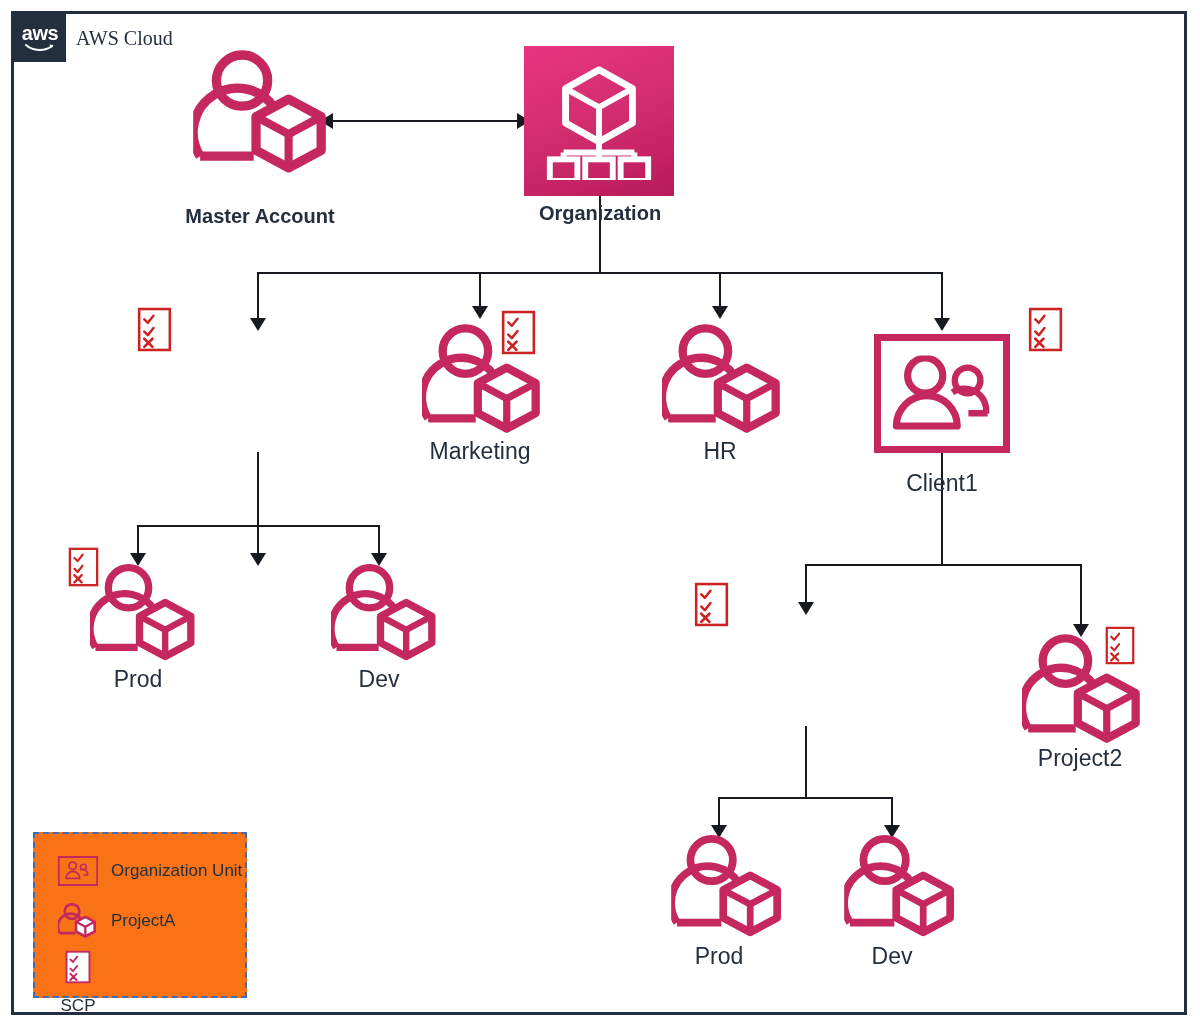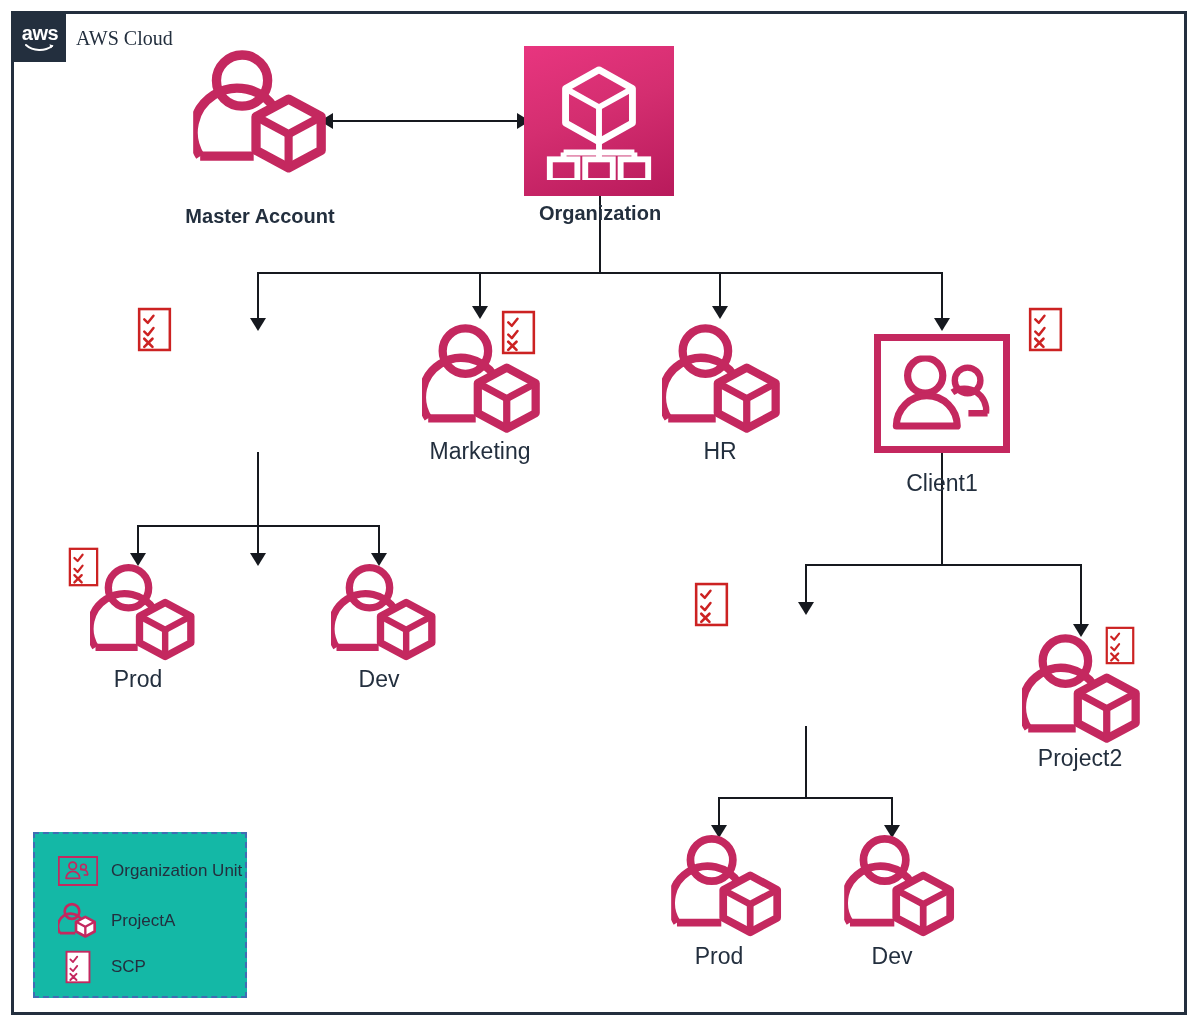--- a/index.html
+++ b/index.html
@@ -120,7 +120,7 @@
     left: 33px; top: 832px;
     width: 214px; height: 166px;
     border: 2px dashed #3F6CB5;
-    background: #14b8a6;
+    background: #f97316;
   }
   .legend-row {
     position: absolute;

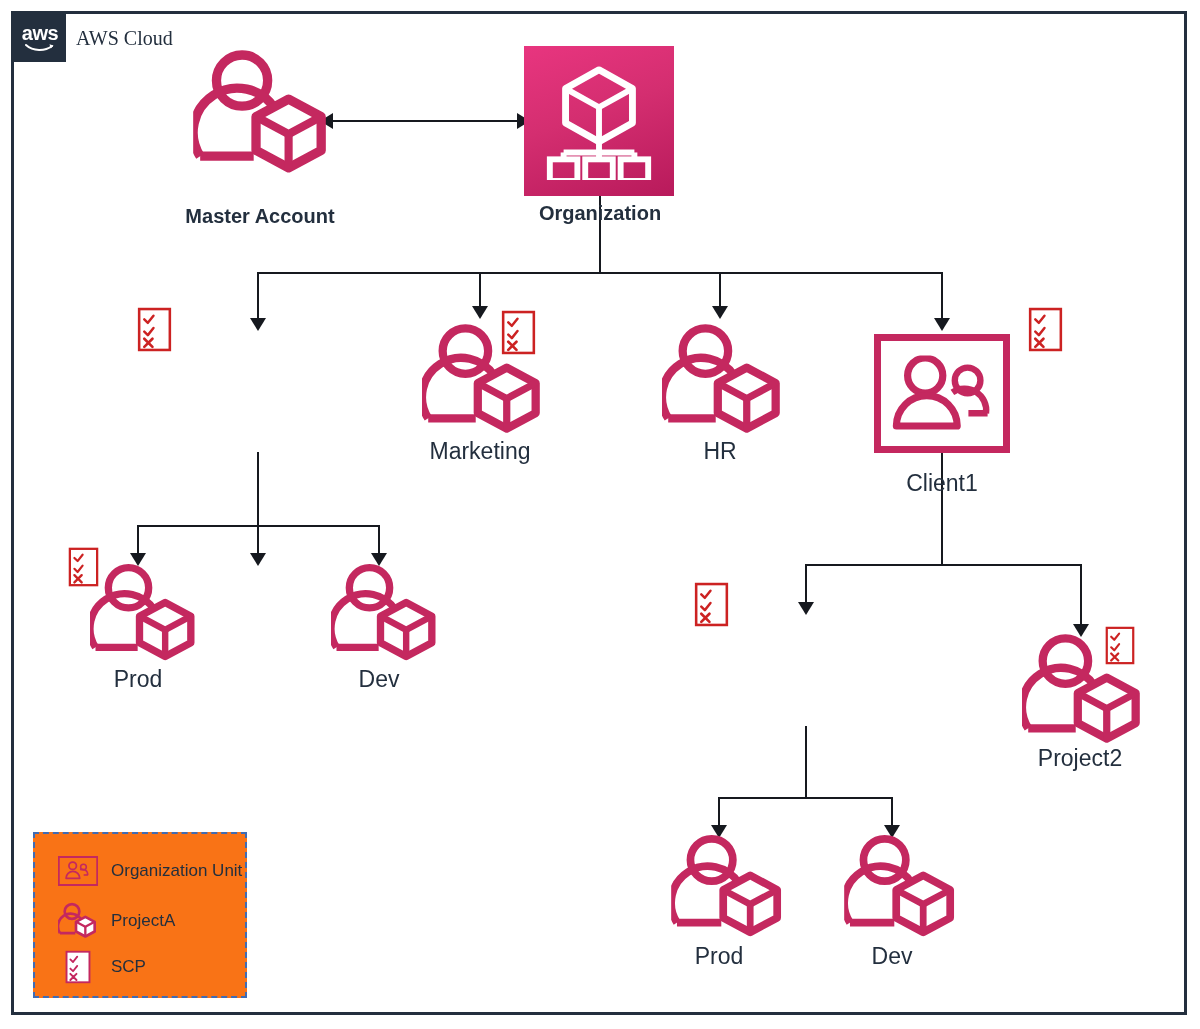--- a/index.html
+++ b/index.html
@@ -374,7 +374,7 @@
       <span class="legend-text">ProjectA</span>
     </div>
 
-    <div class="legend-row" style="top:116px;">
+    <div class="legend-row" style="top:116px;flex-direction:column;">
       <span class="legend-ico">
         <svg width="26" height="34" viewBox="0 0 34 44">
             <use href="#sym-scp-accent"></use>

